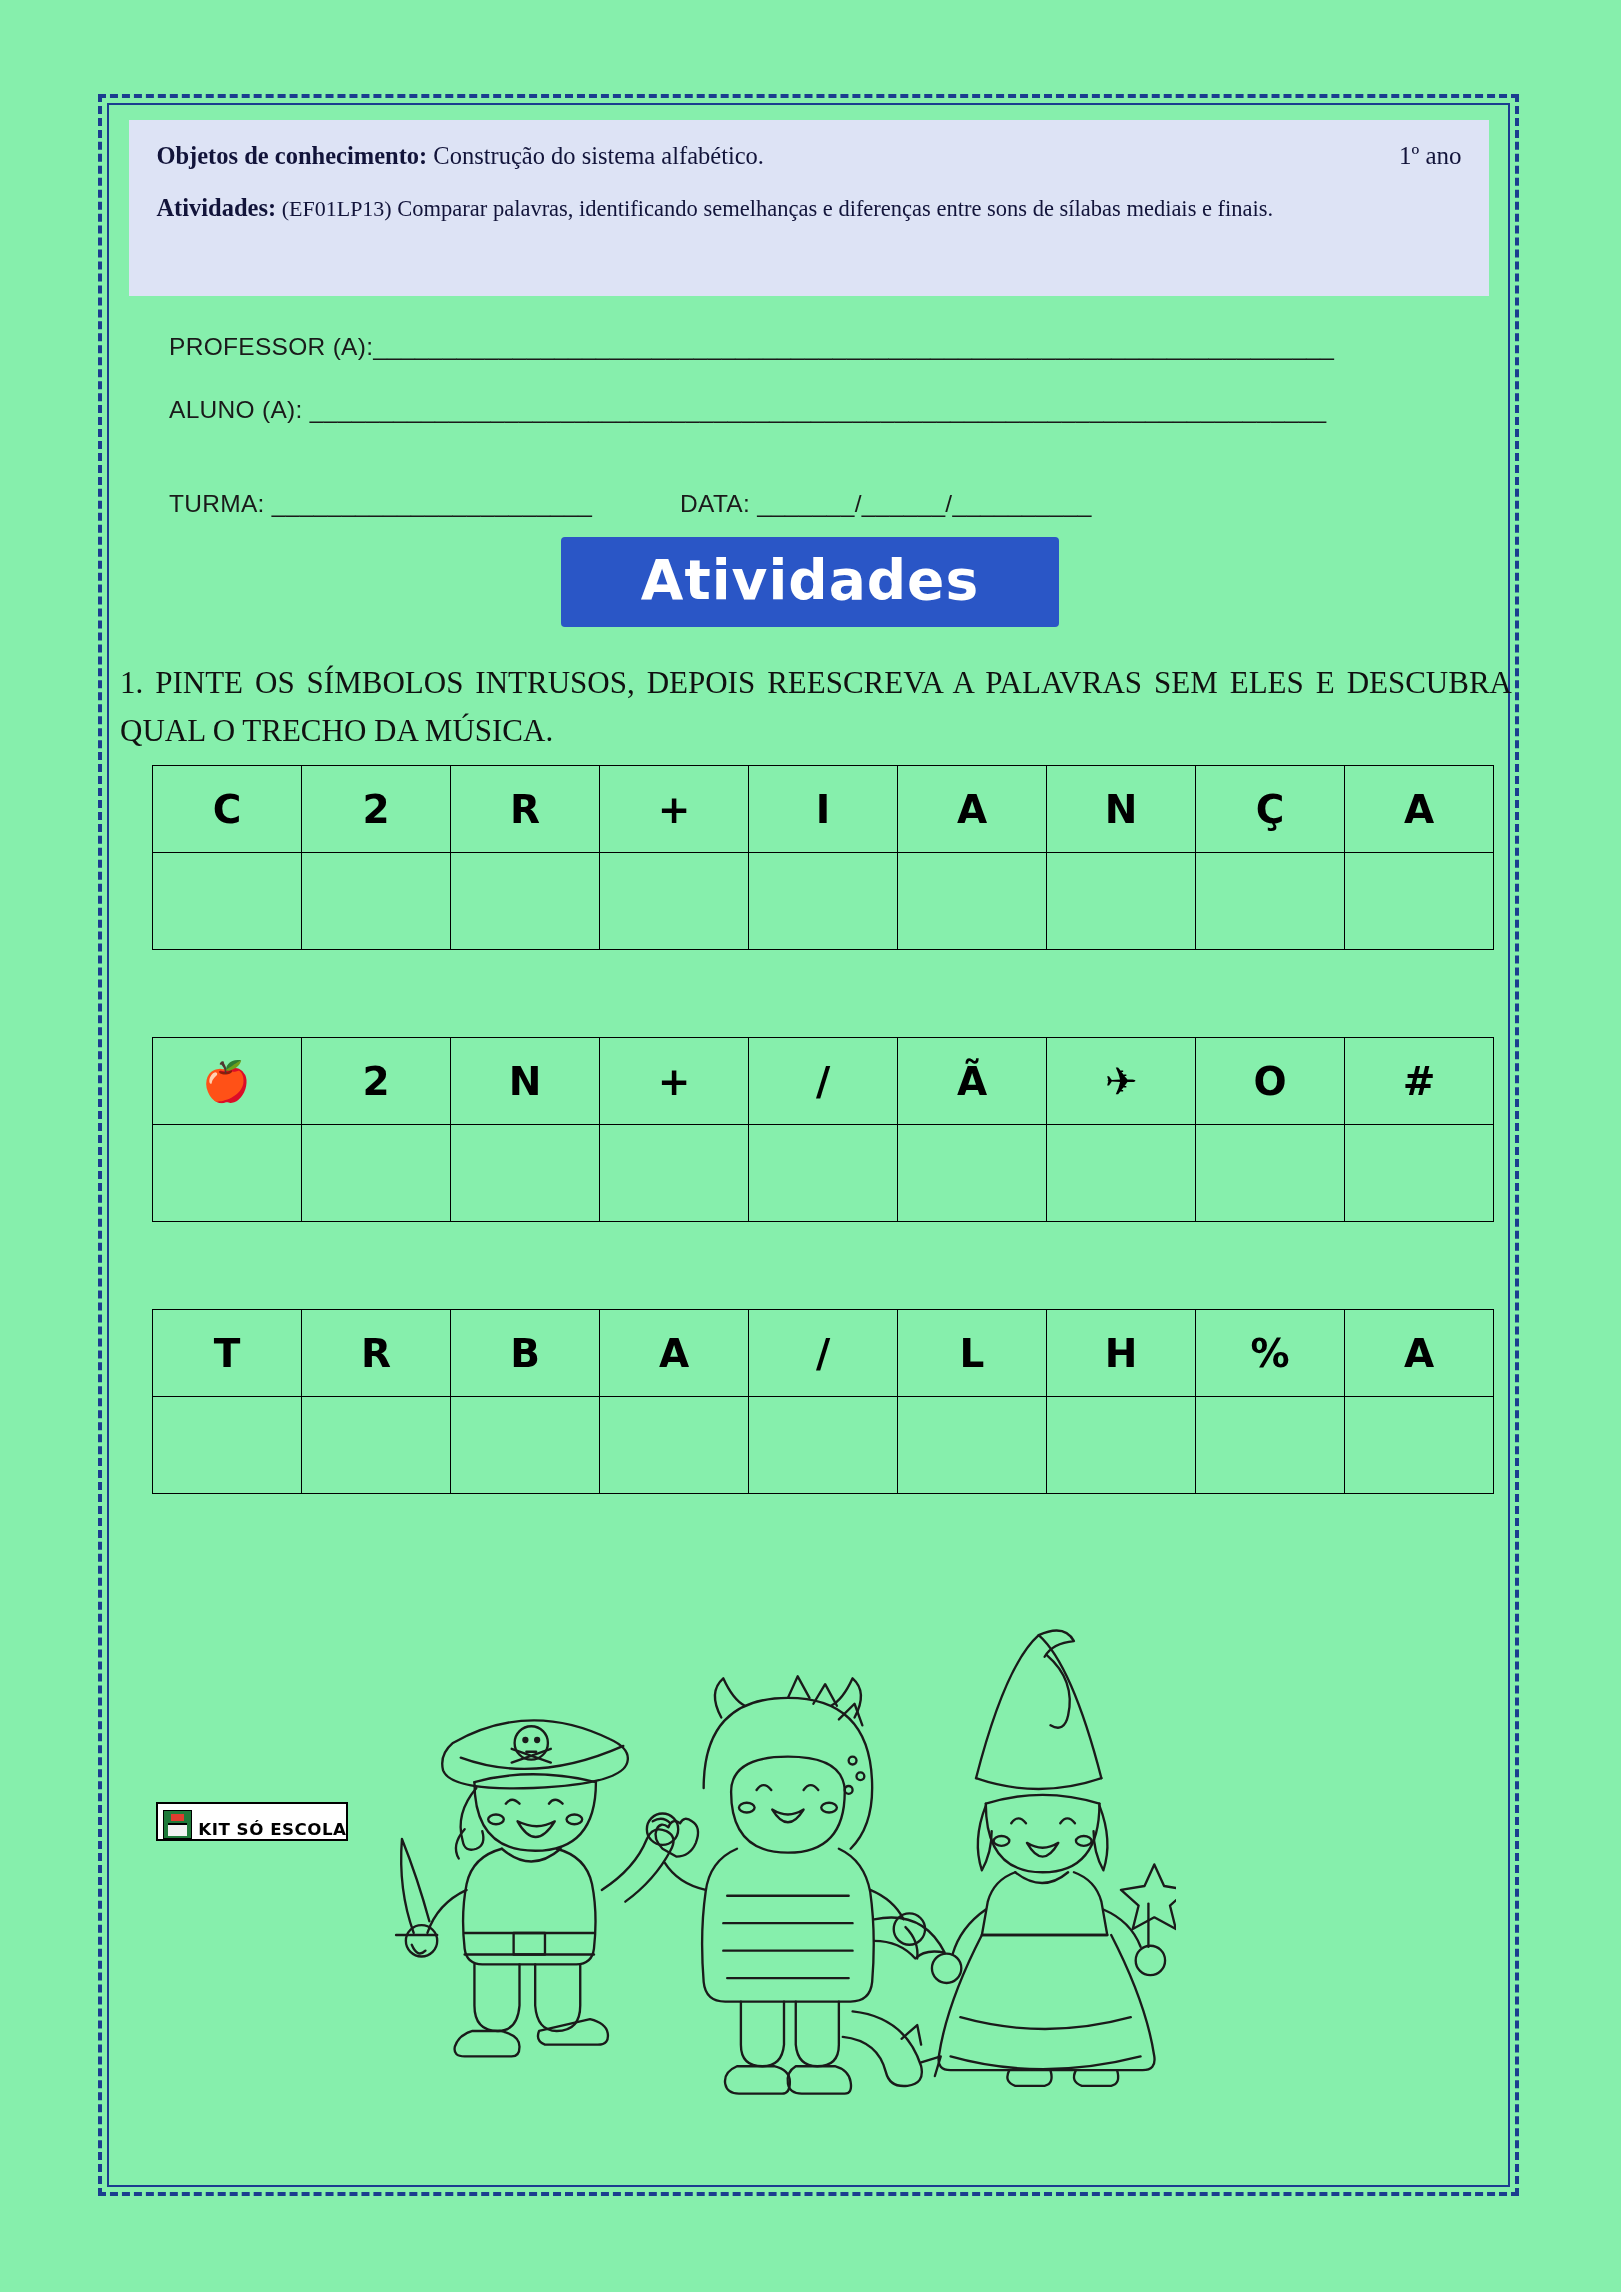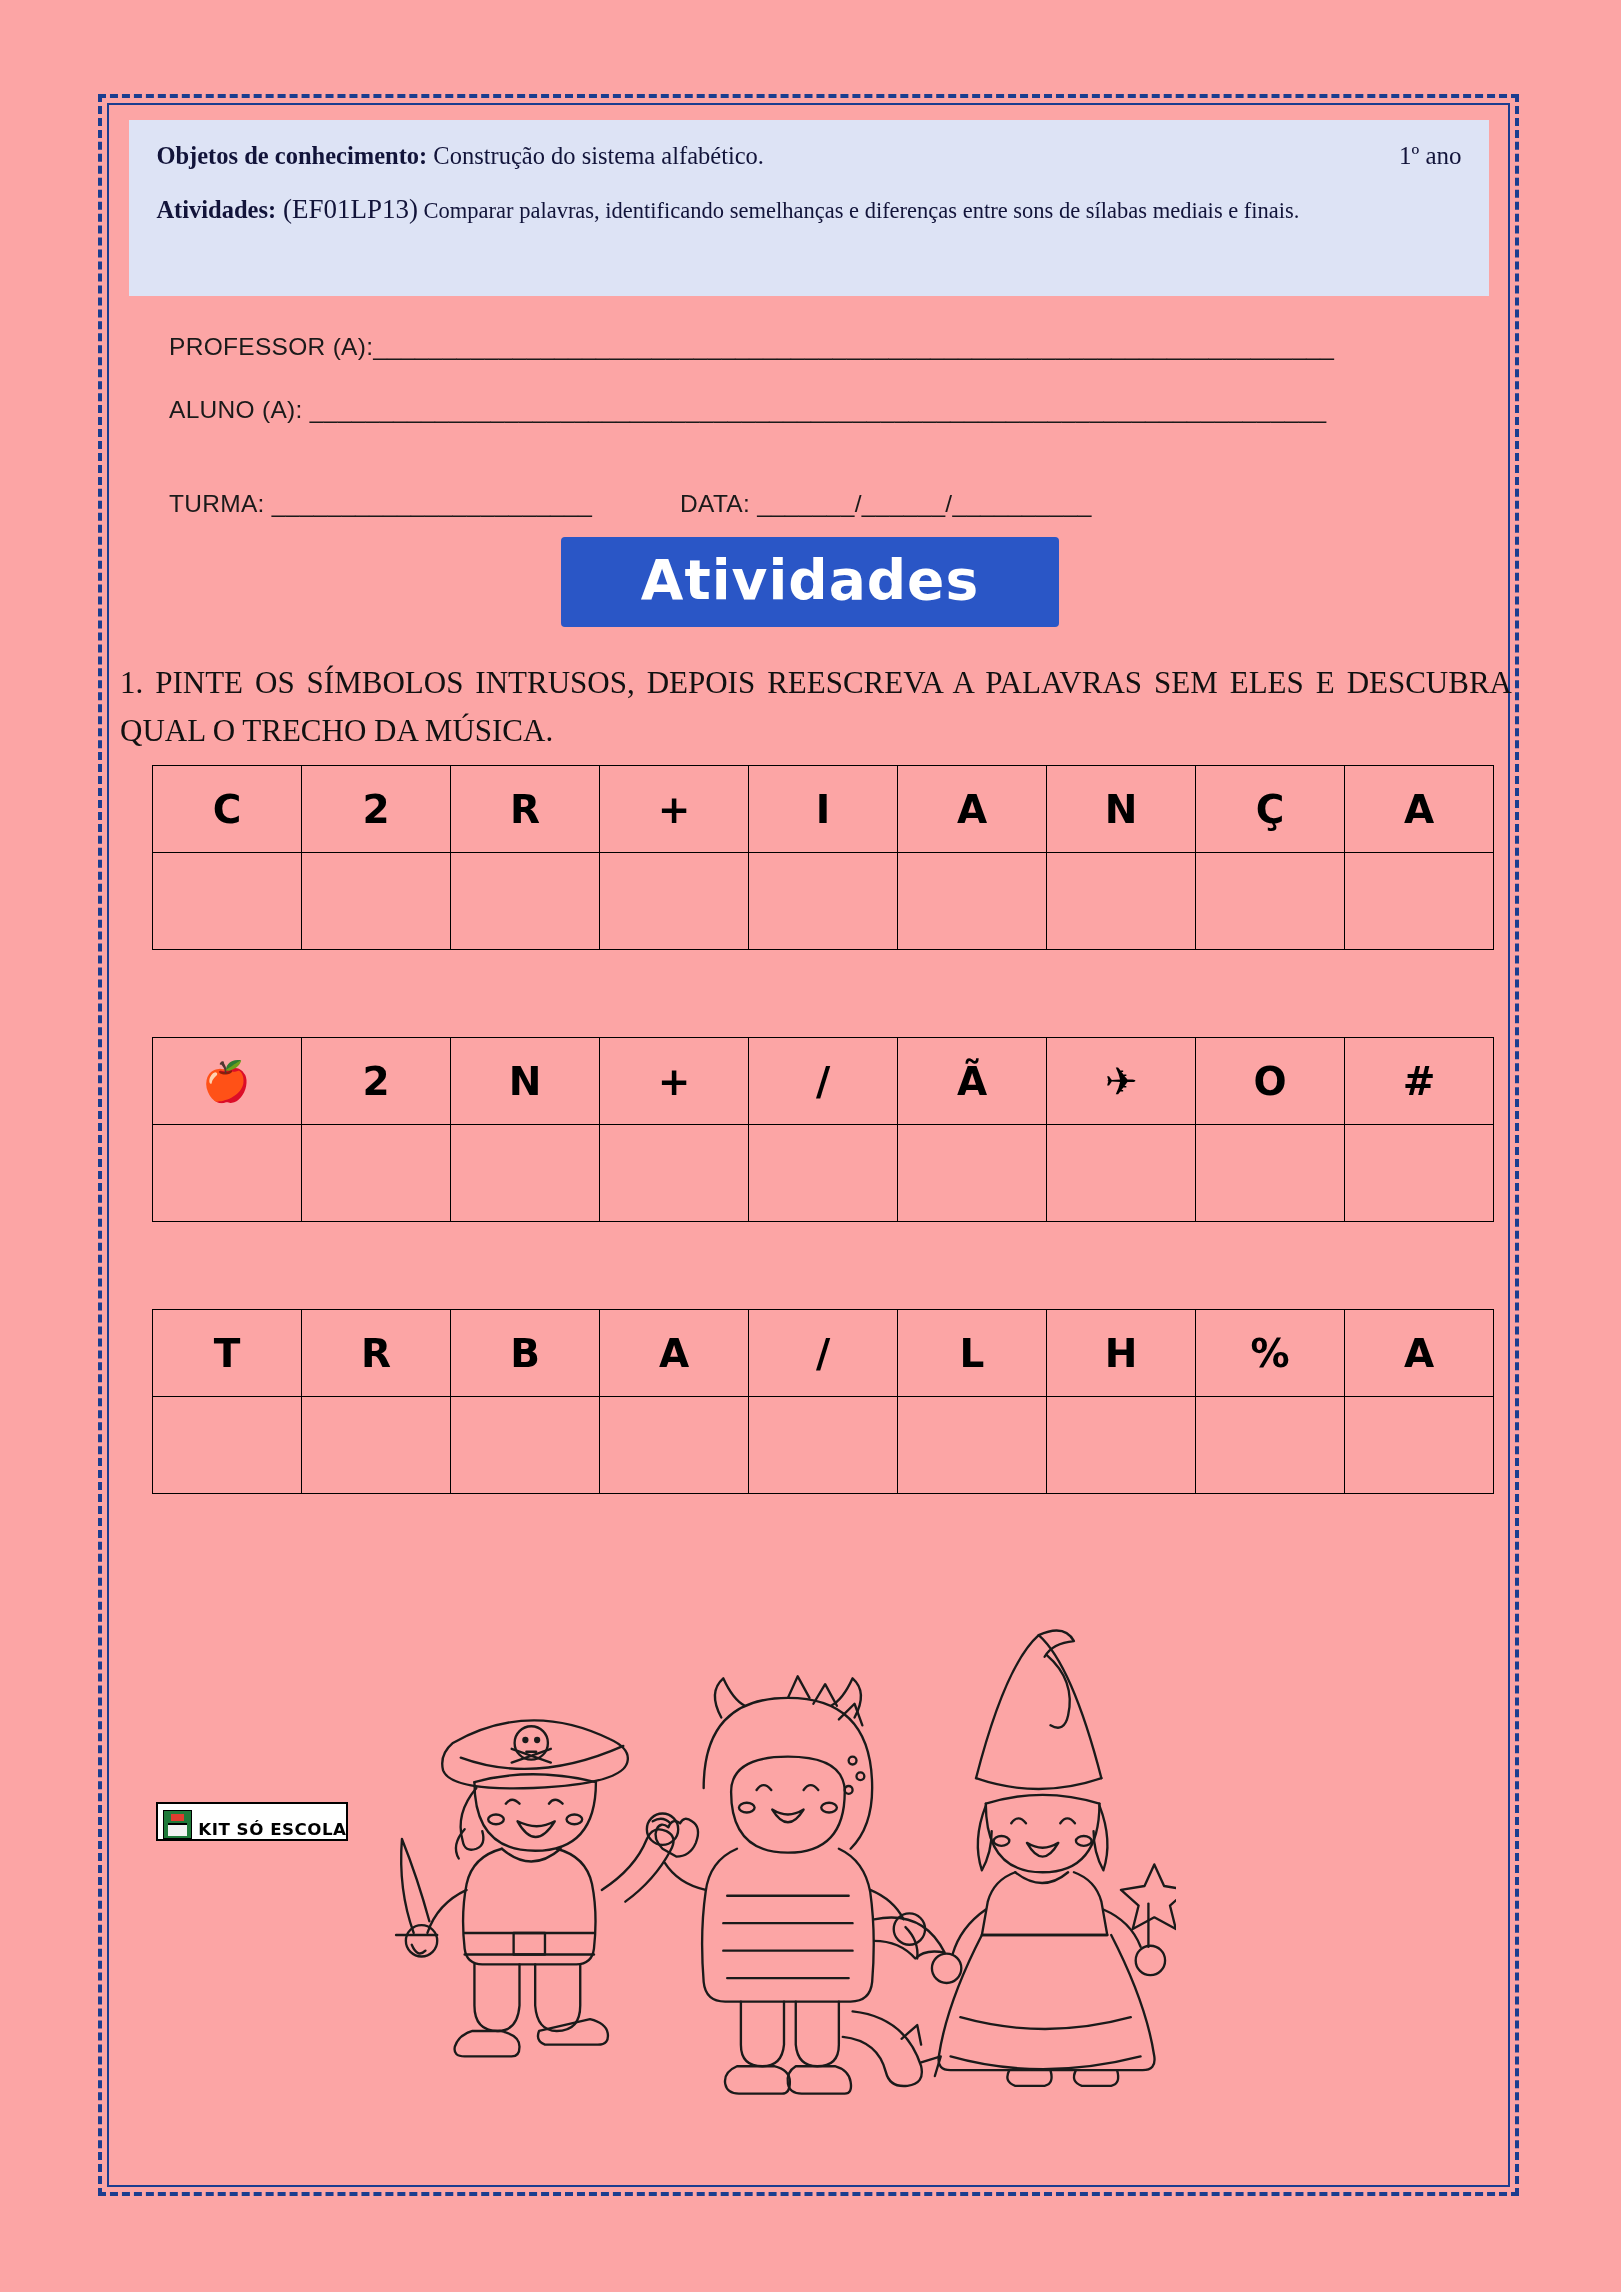--- a/index.html
+++ b/index.html
@@ -19,7 +19,7 @@
     left: 0; top: 0;
     width: 1621px;
     height: 2293px;
-    background: #fca5a5;
+    background: #86efac;
   }
   
   .frame {

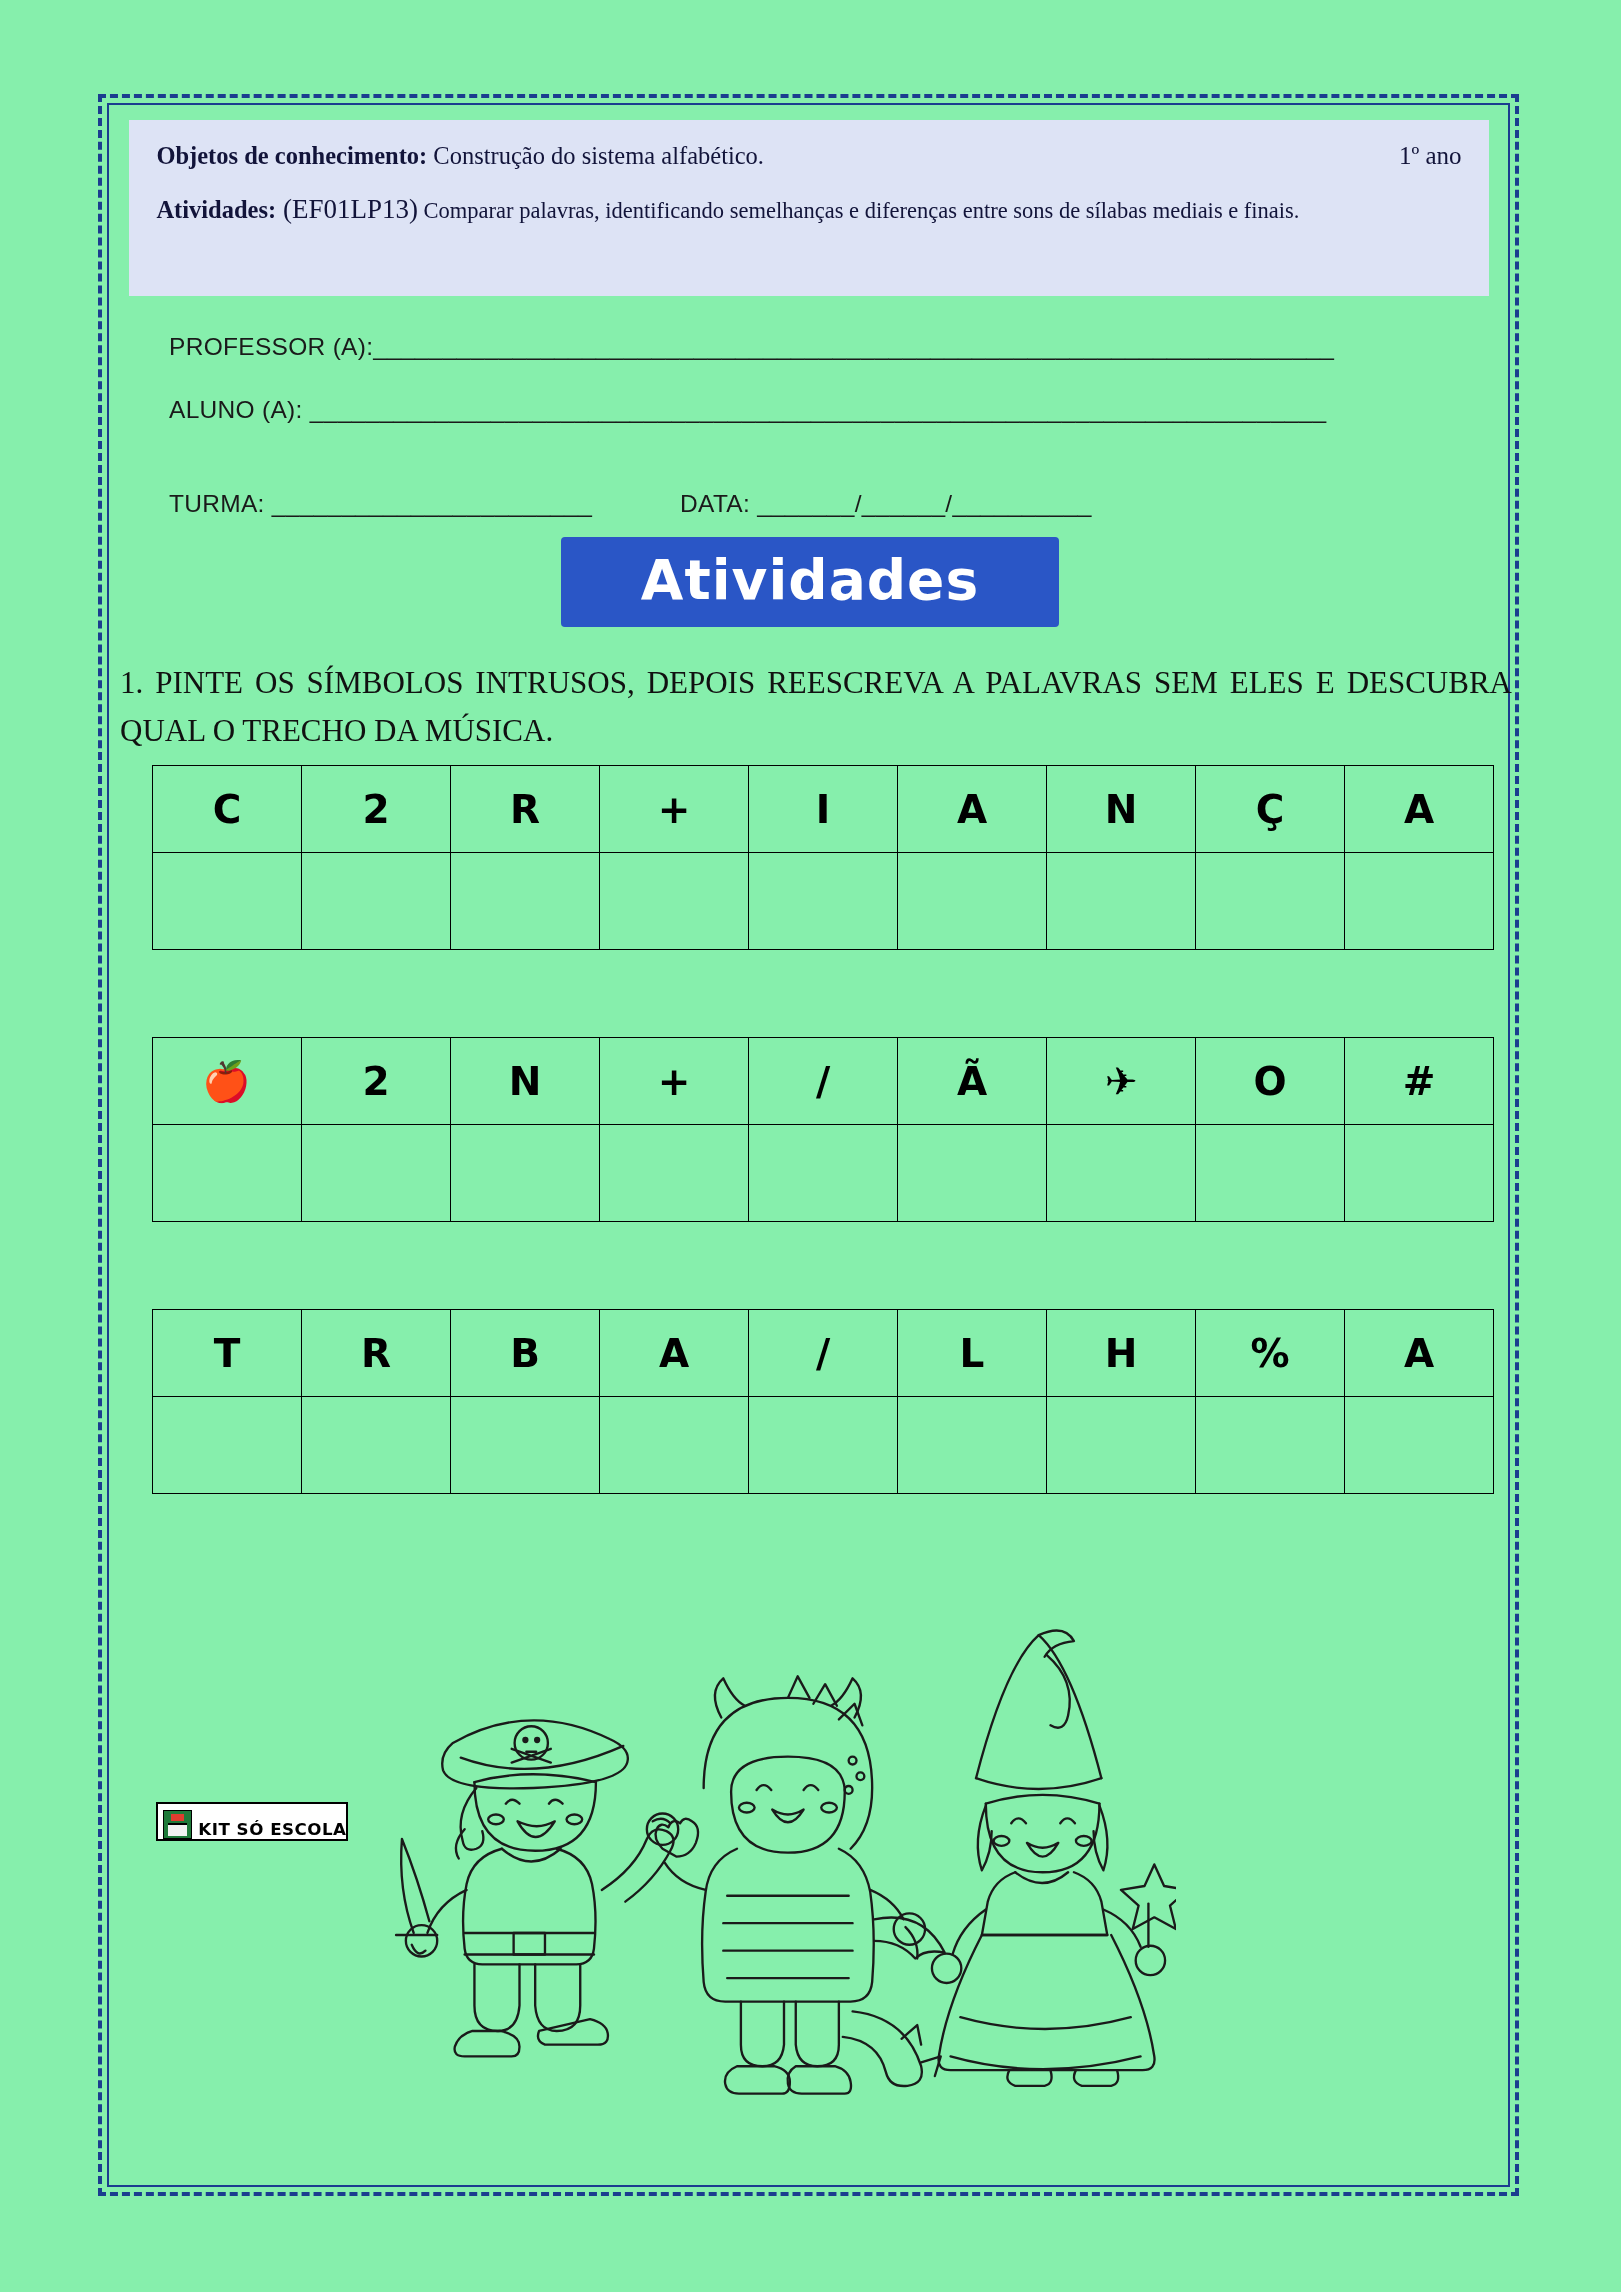--- a/index.html
+++ b/index.html
@@ -74,7 +74,7 @@
     text-align: justify;
   }
   .bncc-line2 b { font-size: 24.5px; }
-  .bncc-code { font-size: 27px; margin-top: 15px; }
+  .bncc-code { font-size: 22px; margin-top: 15px; }
 
   
   .ident {

